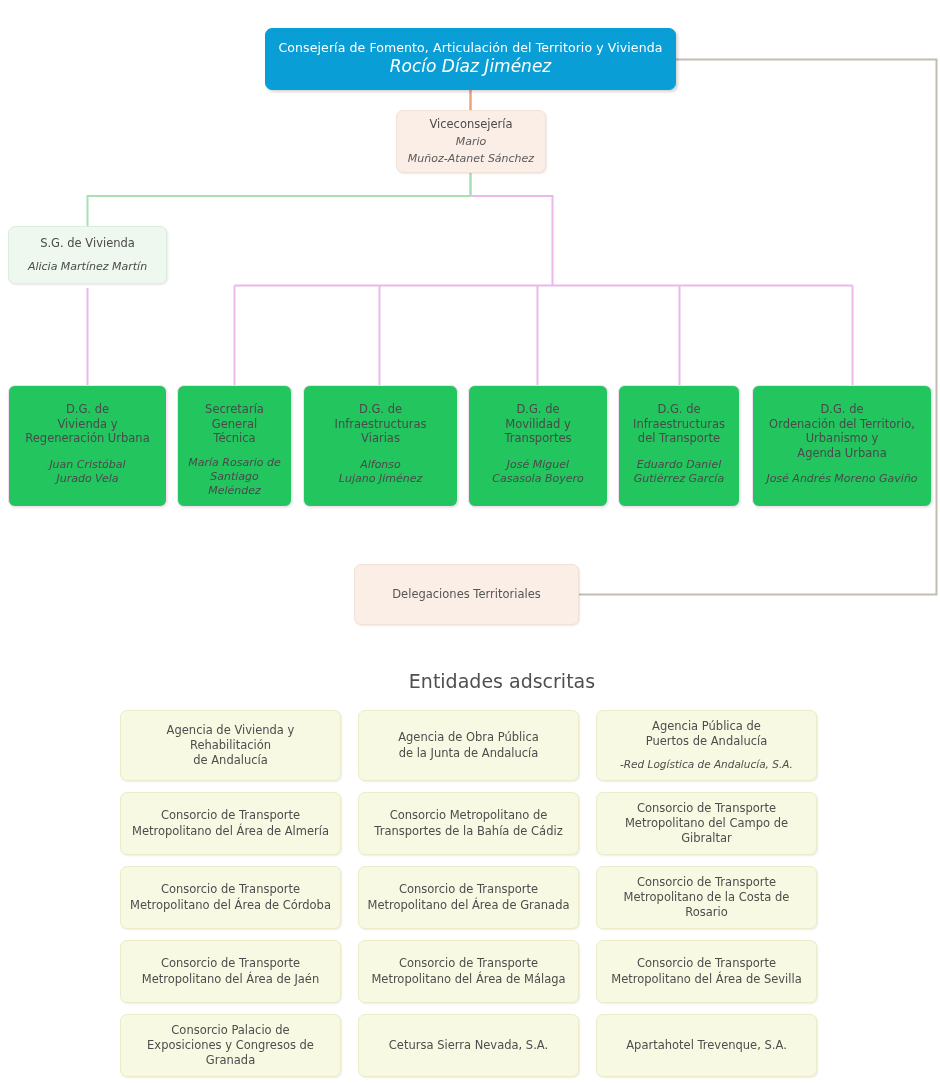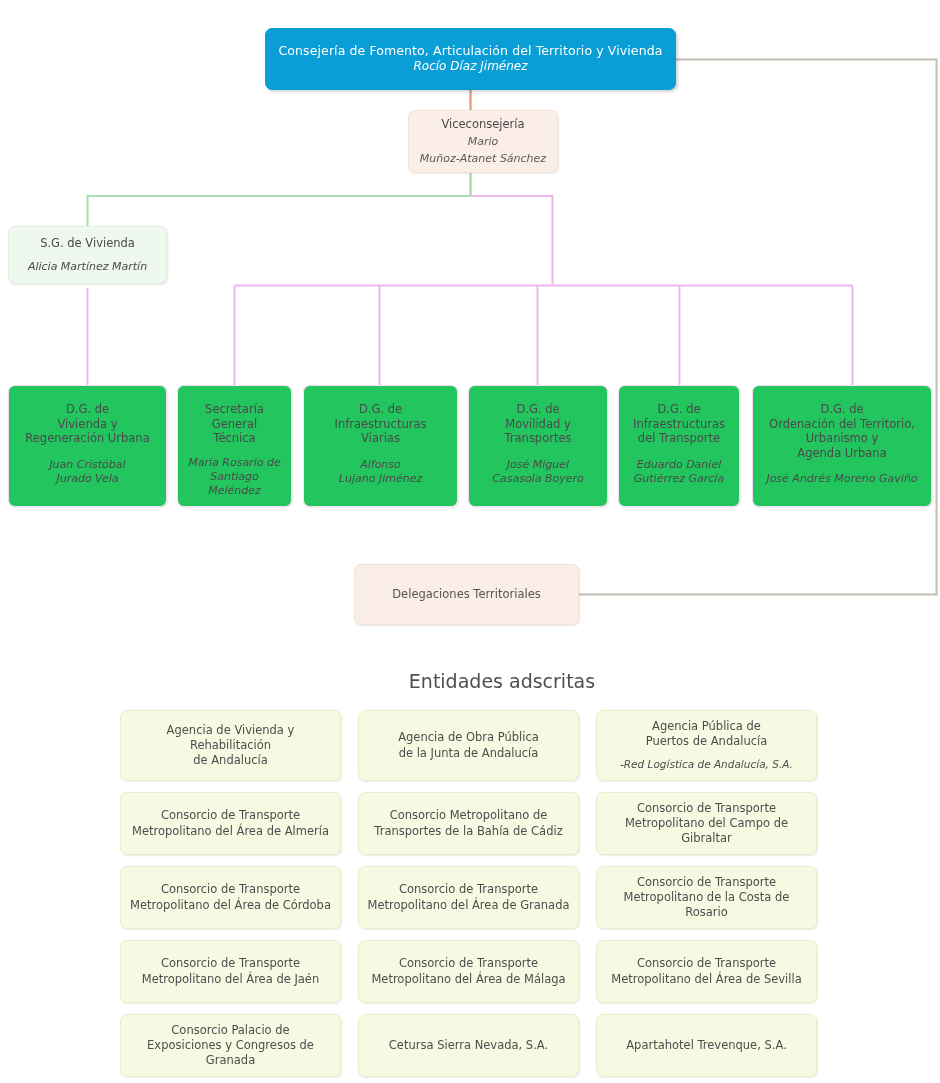--- a/index.html
+++ b/index.html
@@ -59,7 +59,7 @@
     font-size: 12.5px;
   }
   .node.root .title { font-size: 12.5px; letter-spacing: 0.1px; }
-  .node.root .person { font-size: 12px; }
+  .node.root .person { font-size: 17px; }
 
   
   .node.peach {

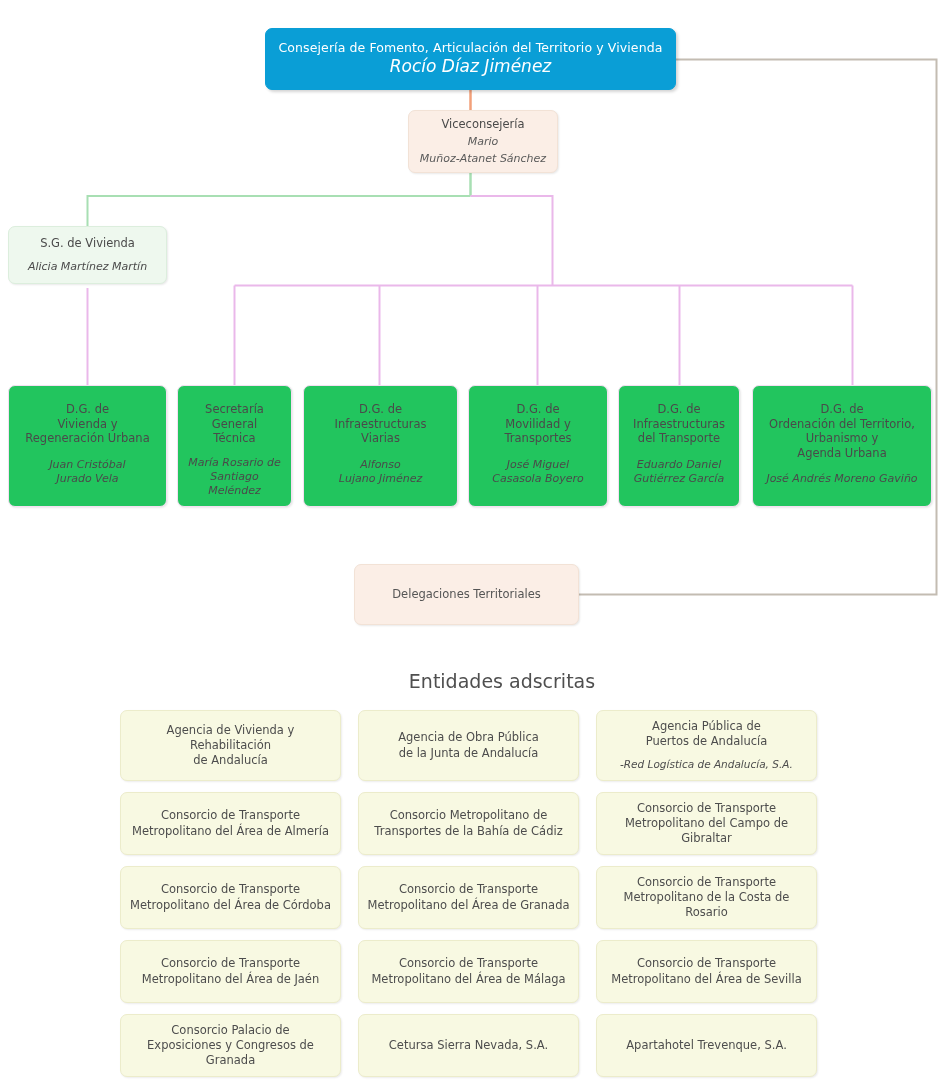--- a/index.html
+++ b/index.html
@@ -177,7 +177,7 @@
     <div class="person">Rocío Díaz Jiménez</div>
   </div>
 
-  <div class="node peach" style="left:396px; top:110px; width:150px; height:63px;margin-left:12px;">
+  <div class="node peach" style="left:396px; top:110px; width:150px; height:63px;">
     <div class="title">Viceconsejería</div>
     <div class="person">Mario</div>
     <div class="person">Muñoz-Atanet Sánchez</div>

